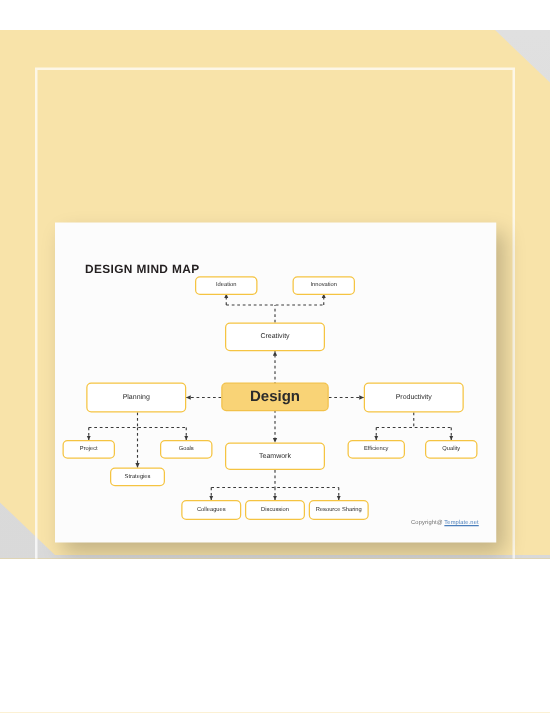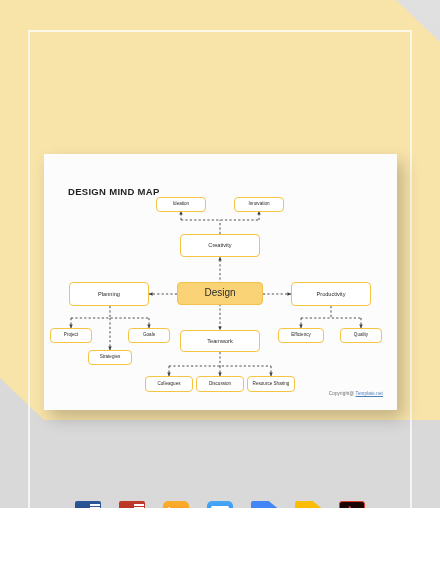--- a/index.html
+++ b/index.html
@@ -14,9 +14,10 @@
   #stage {
     position: relative;
     width: 440px;
-    height: 508px;
+    height: 423px;
     background: #eab308;
     overflow: hidden;
+    margin-top: 24px;
   }
 
   

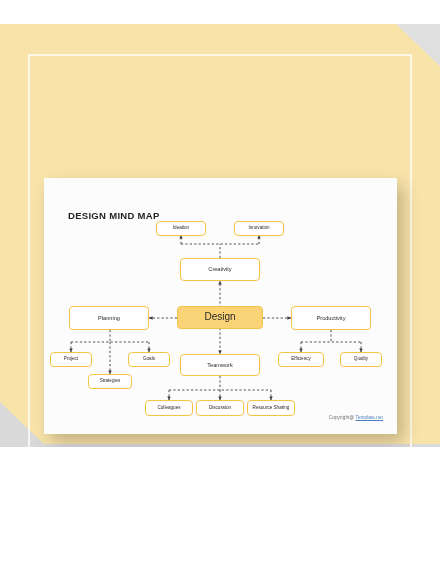--- a/index.html
+++ b/index.html
@@ -114,8 +114,8 @@
   .node.leaf  { font-size: 4.6px; }
   .node.mid   { font-size: 5.6px; }
   .node.root  {
-    font-size: 10px;
-    font-weight: 400;
+    font-size: 12px;
+    font-weight: 700;
     background: #f9d376;
     border-color: #f2c14a;
   }

